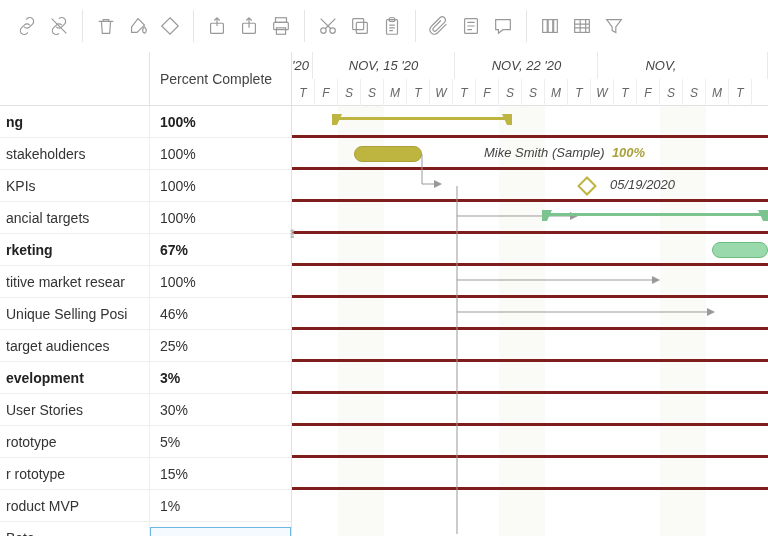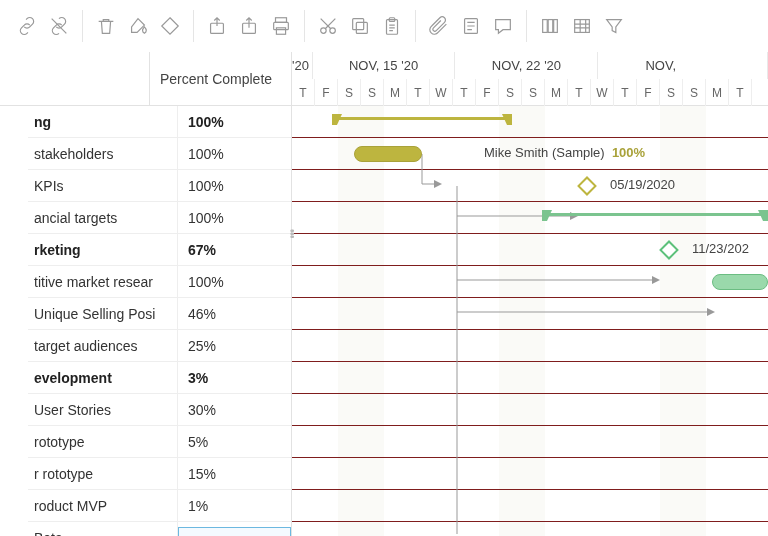--- a/index.html
+++ b/index.html
@@ -15,7 +15,7 @@
   
   .content { display: flex; height: calc(536px - 52px); }
   .left { width: 292px; border-right: 1px solid #e2e2e2; position: relative; }
-  .right { flex: 1; position: relative; overflow: hidden; }
+  .right { flex: 1; position: relative; overflow: hidden; font-style: italic; }
   .split-handle { position: absolute; left: 290px; top: 230px; z-index: 10; color: #bbb; font-size: 9px; letter-spacing: -2px; }
   .split-handle div { line-height: 3px; }
   

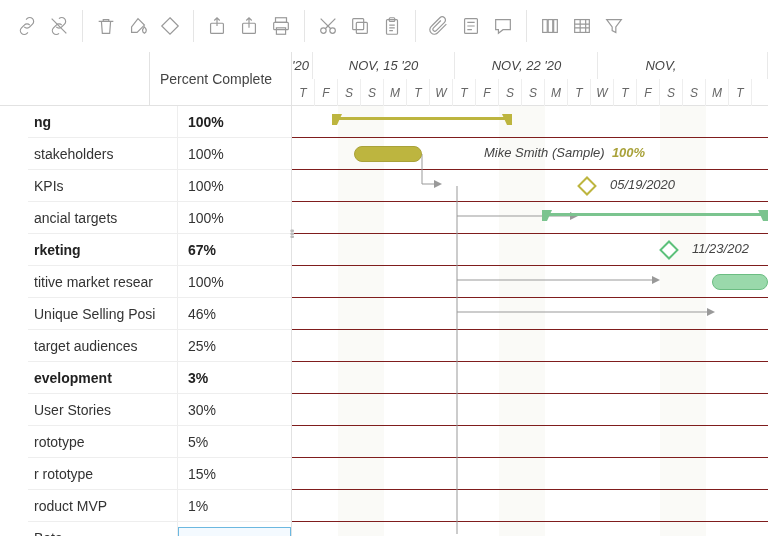--- a/index.html
+++ b/index.html
@@ -23,7 +23,7 @@
   .thead { height: 54px; display: flex; border-bottom: 1px solid #e2e2e2; }
   .thead .c1 { width: 150px; border-right: 1px solid #e2e2e2; }
   .thead .c2 { flex: 1; display: flex; align-items: center; padding-left: 10px; font-size: 14px; color: #444; }
-  .trow { display: flex; height: 32px; align-items: center; border-bottom: 1px solid #eee; margin-left: 28px; }
+  .trow { display: flex; height: 32px; align-items: center; border-bottom: 1px solid #eee; }
   .trow .c1 { width: 150px; padding-left: 6px; white-space: nowrap; overflow: hidden; border-right: 1px solid #eee; height: 100%; display: flex; align-items: center; font-size: 14px; }
   .trow .c2 { flex: 1; padding-left: 10px; font-size: 14px; }
   .bold { font-weight: bold; color: #222; }

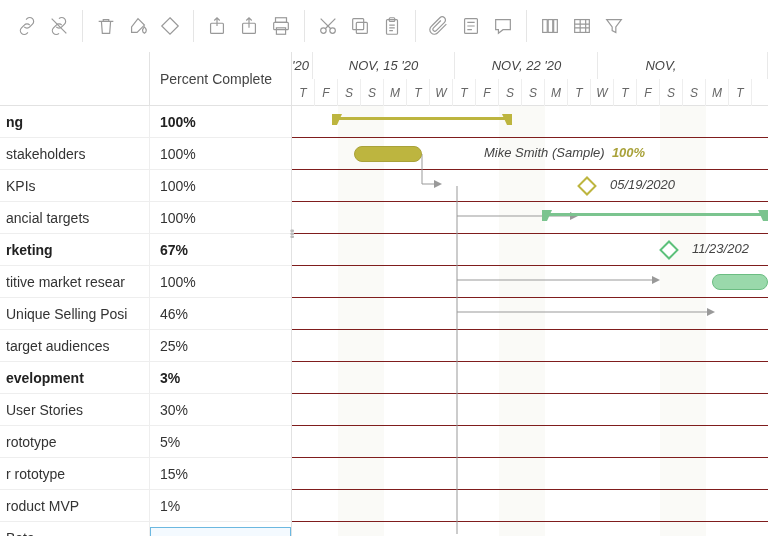--- a/index.html
+++ b/index.html
@@ -38,7 +38,7 @@
   
   
   .gbody { position: relative; height: calc(100% - 54px); }
-  .grow { height: 32px; position: relative; border-bottom: 1px solid #7f1d1d; }
+  .grow { height: 32px; position: relative; border-bottom: 3px solid #7f1d1d; }
   .wkend { position: absolute; top: 0; bottom: 0; background: #fafaf7; width: 46px; z-index: 0; }
   
   .summary-bar { position: absolute; height: 11px; top: 8px; z-index: 2; }

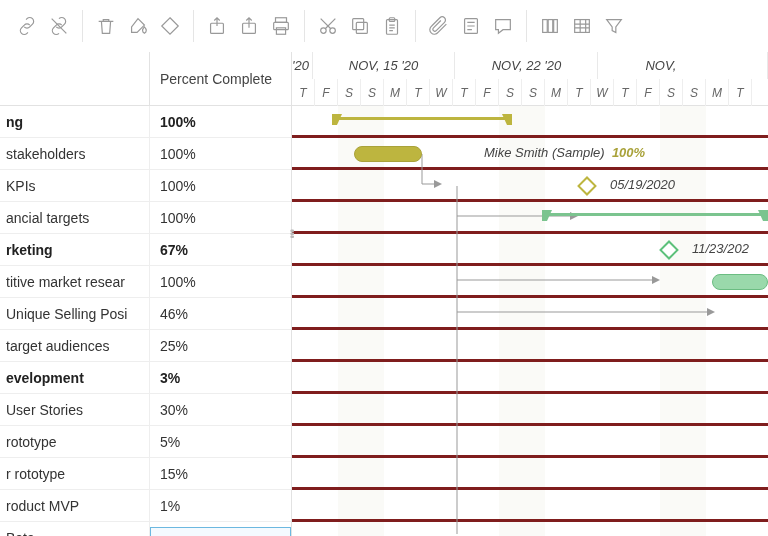--- a/index.html
+++ b/index.html
@@ -336,10 +336,6 @@
           </div>
       </div>
       <div class="grow">
-        <div class="milestone green" style="left:370px;"></div>
-        <span class="bar-label" style="left:400px;">11/23/202</span>
-      </div>
-      <div class="grow">
         <div class="task-bar task-green" style="left:420px; width:56px;"></div>
       </div>
       <div class="grow"></div>

